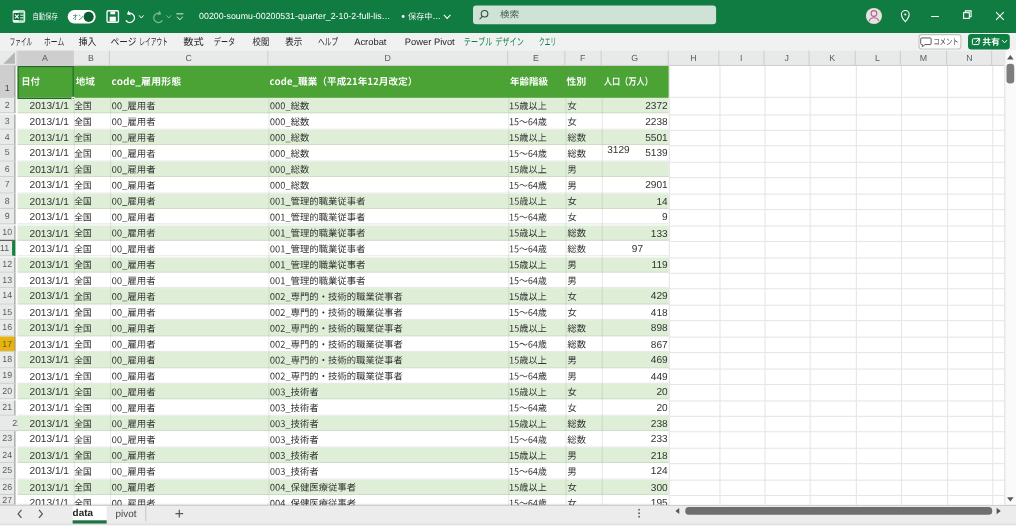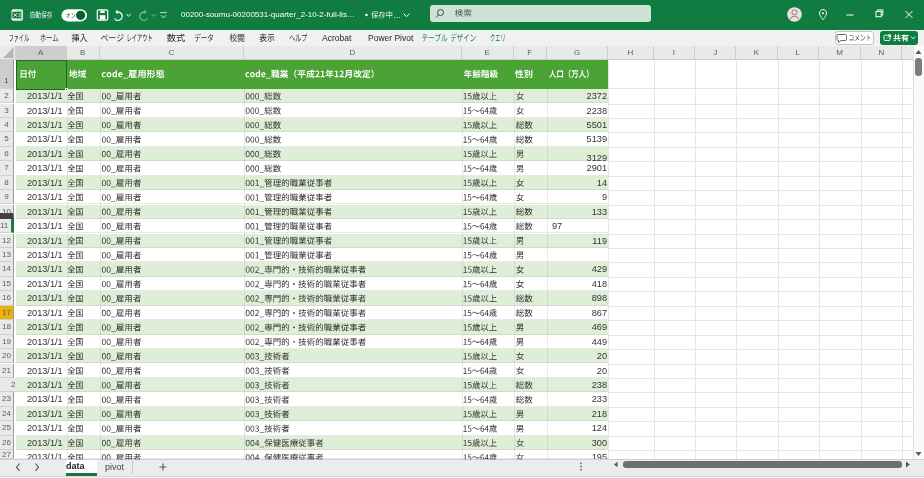--- a/index.html
+++ b/index.html
@@ -70,7 +70,7 @@
 <div class="ab" style="left:552.0px;top:132.3px;width:55.0px;height:14.4px;color:#333333;font-size:9.2px;line-height:14.45px;overflow:hidden;text-align:right">5139</div>
 <div class="ab" style="left:16.0px;top:146.8px;width:592.0px;height:14.4px;background:#dfeed7;border-bottom:0.8px solid rgba(150,160,150,0.22)"></div>
 <div class="ab" style="left:20.0px;top:146.8px;width:42.7px;height:14.4px;color:#333333;font-size:9.2px;line-height:14.45px;overflow:hidden;text-align:right">2013/1/1</div>
-<div class="ab" style="left:552.0px;top:151px;width:55.0px;height:14.4px;color:#333333;font-size:9.2px;line-height:14.45px;overflow:hidden;text-align:right">3129</div>
+<div class="ab" style="left:552.0px;top:129px;width:55.0px;height:14.4px;color:#333333;font-size:9.2px;line-height:14.45px;overflow:hidden;text-align:left">3129</div>
 <div class="ab" style="left:16.0px;top:161.2px;width:592.0px;height:14.4px;background:#fff;border-bottom:0.8px solid rgba(150,160,150,0.22)"></div>
 <div class="ab" style="left:20.0px;top:161.2px;width:42.7px;height:14.4px;color:#333333;font-size:9.2px;line-height:14.45px;overflow:hidden;text-align:right">2013/1/1</div>
 <div class="ab" style="left:552.0px;top:161.2px;width:55.0px;height:14.4px;color:#333333;font-size:9.2px;line-height:14.45px;overflow:hidden;text-align:right">2901</div>

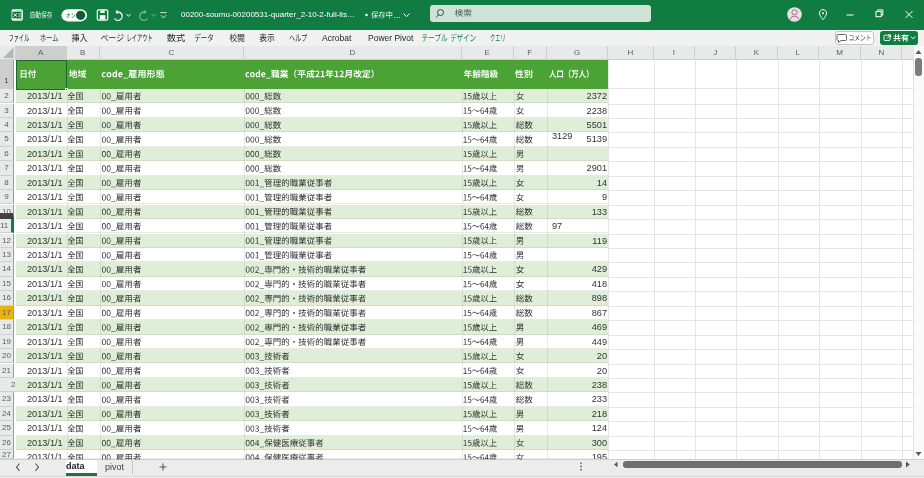--- a/index.html
+++ b/index.html
@@ -37,7 +37,7 @@
 <div class="ab" style="left:0.0px;top:161.2px;width:14.0px;height:14.4px;background:#e8e9e9;border-bottom:1px solid #cfcfcf;border-right:1px solid #9a9a9a;color:#5c5c5c;font-size:8px;line-height:14px;text-align:center">7</div>
 <div class="ab" style="left:0.0px;top:175.7px;width:14.0px;height:14.4px;background:#e8e9e9;border-bottom:1px solid #cfcfcf;border-right:1px solid #9a9a9a;color:#5c5c5c;font-size:8px;line-height:14px;text-align:center">8</div>
 <div class="ab" style="left:0.0px;top:190.1px;width:14.0px;height:14.4px;background:#e8e9e9;border-bottom:1px solid #cfcfcf;border-right:1px solid #9a9a9a;color:#5c5c5c;font-size:8px;line-height:14px;text-align:center">9</div>
-<div class="ab" style="left:0.0px;top:204.6px;width:14.0px;height:14.4px;background:#e8e9e9;border-bottom:6px solid #404040;border-right:1px solid #9a9a9a;color:#5c5c5c;font-size:8px;line-height:14px;text-align:center">10</div>
+<div class="ab" style="left:0.0px;top:204.6px;width:14.0px;height:14.4px;background:#e8e9e9;border-bottom:1px solid #404040;border-right:1px solid #9a9a9a;color:#5c5c5c;font-size:8px;line-height:14px;text-align:center">10</div>
 <div class="ab" style="left:0.0px;top:219.0px;width:14.0px;height:14.4px;background:#e8e9e9;border-bottom:1px solid #cfcfcf;border-right:3px solid #15803d;color:#5c5c5c;font-size:8px;line-height:14px;">11</div>
 <div class="ab" style="left:0.0px;top:233.5px;width:14.0px;height:14.4px;background:#e8e9e9;border-bottom:1px solid #cfcfcf;border-right:1px solid #9a9a9a;color:#5c5c5c;font-size:8px;line-height:14px;text-align:center">12</div>
 <div class="ab" style="left:0.0px;top:247.9px;width:14.0px;height:14.4px;background:#e8e9e9;border-bottom:1px solid #cfcfcf;border-right:1px solid #9a9a9a;color:#5c5c5c;font-size:8px;line-height:14px;text-align:center">13</div>

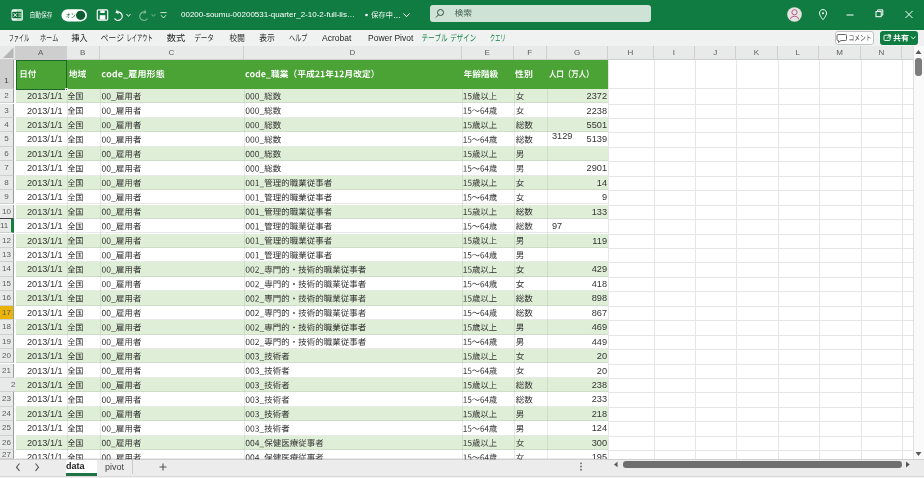--- a/index.html
+++ b/index.html
@@ -85,7 +85,7 @@
 <div class="ab" style="left:552.0px;top:204.6px;width:55.0px;height:14.4px;color:#333333;font-size:9.2px;line-height:14.45px;overflow:hidden;text-align:right">133</div>
 <div class="ab" style="left:16.0px;top:219.0px;width:592.0px;height:14.4px;background:#fff;border-bottom:0.8px solid rgba(150,160,150,0.22)"></div>
 <div class="ab" style="left:20.0px;top:219.0px;width:42.7px;height:14.4px;color:#333333;font-size:9.2px;line-height:14.45px;overflow:hidden;text-align:right">2013/1/1</div>
-<div class="ab" style="left:552.0px;top:219.0px;width:55.0px;height:14.4px;color:#333333;font-size:9.2px;line-height:14.45px;overflow:hidden;text-align:left">97</div>
+<div class="ab" style="left:552.0px;top:219.0px;width:55.0px;height:14.4px;color:#333333;font-size:9.2px;line-height:14.45px;overflow:hidden;text-align:center">97</div>
 <div class="ab" style="left:16.0px;top:233.5px;width:592.0px;height:14.4px;background:#dfeed7;border-bottom:0.8px solid rgba(150,160,150,0.22)"></div>
 <div class="ab" style="left:20.0px;top:233.5px;width:42.7px;height:14.4px;color:#333333;font-size:9.2px;line-height:14.45px;overflow:hidden;text-align:right">2013/1/1</div>
 <div class="ab" style="left:552.0px;top:233.5px;width:55.0px;height:29px;color:#333333;font-size:9.2px;line-height:14.45px;overflow:hidden;text-align:right">119</div>

